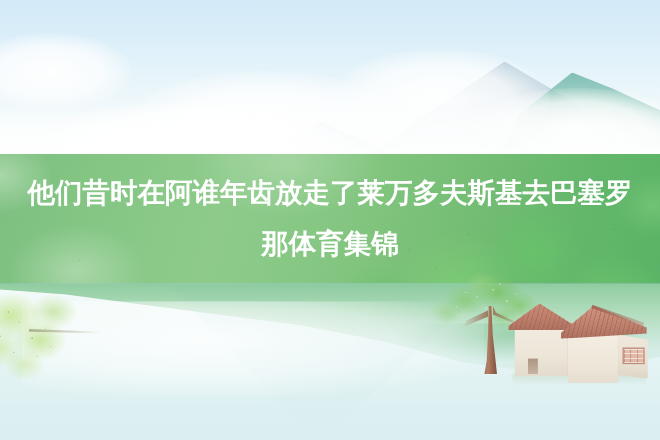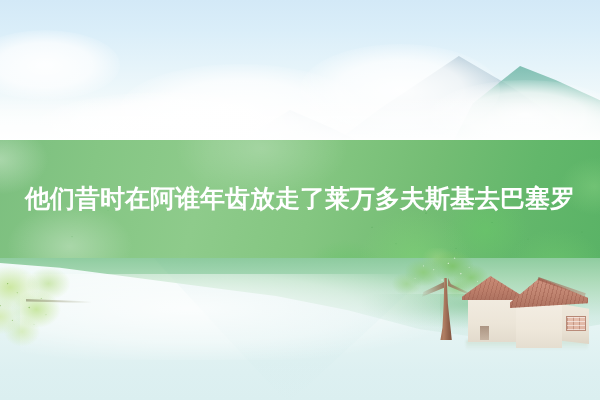--- a/index.html
+++ b/index.html
@@ -500,6 +500,7 @@
 
   <div class="headline">
     <div class="headline-line">他们昔时在阿谁年齿放走了莱万多夫斯基去巴塞罗</div>
+    <div class="headline-line">那体育集锦</div>
   </div>
 
   <div class="ground">

